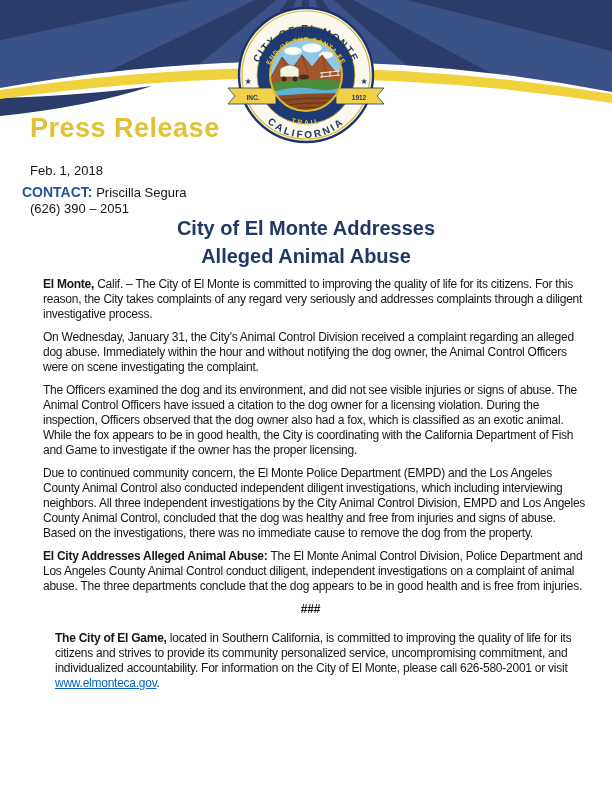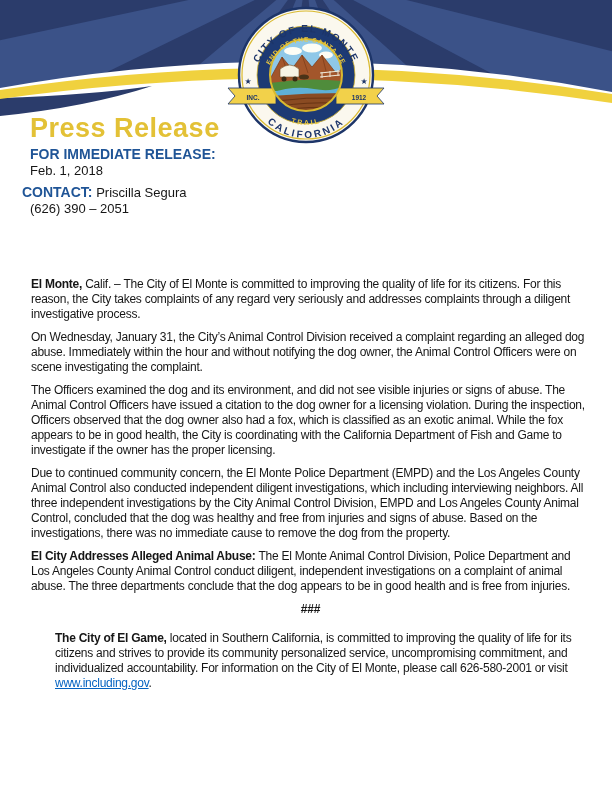--- a/index.html
+++ b/index.html
@@ -118,7 +118,6 @@
   </div>
 
   <div class="press-release">Press Release</div>
-  <div class="release-label">FOR IMMEDIATE RELEASE:</div>
   <div class="release-date">Feb. 1, 2018</div>
   <div class="contact-line">
     <span class="contact-label">CONTACT:</span>

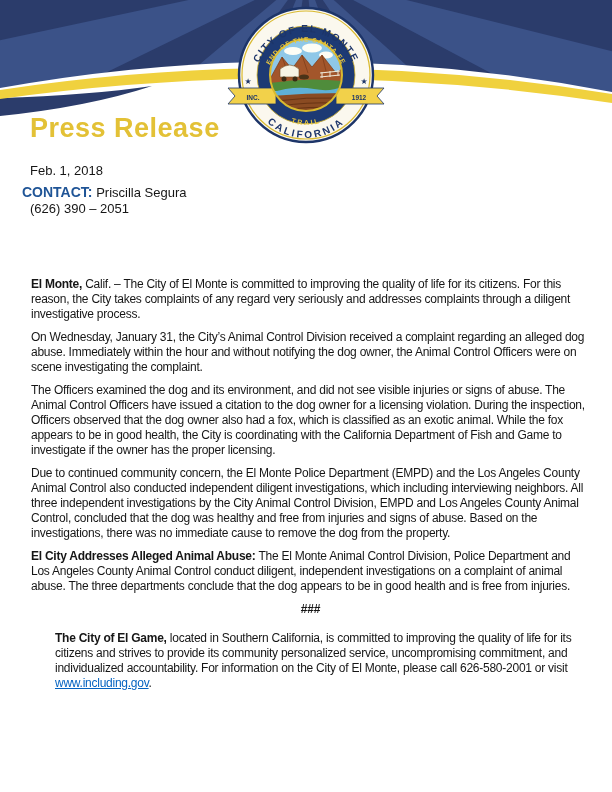--- a/index.html
+++ b/index.html
@@ -125,6 +125,10 @@
   </div>
   <div class="contact-phone">(626) 390 – 2051</div>
 
+  <div class="headline">
+    <div>City of El Monte Addresses</div>
+    <div>Alleged Animal Abuse</div>
+  </div>
 
   <div class="body-copy">
     <p><b>El Monte,</b><span> Calif. – The City of El Monte is committed to improving the quality of life for its citizens. For this reason, the City takes complaints of any regard very seriously and addresses complaints through a diligent investigative process.</span></p>

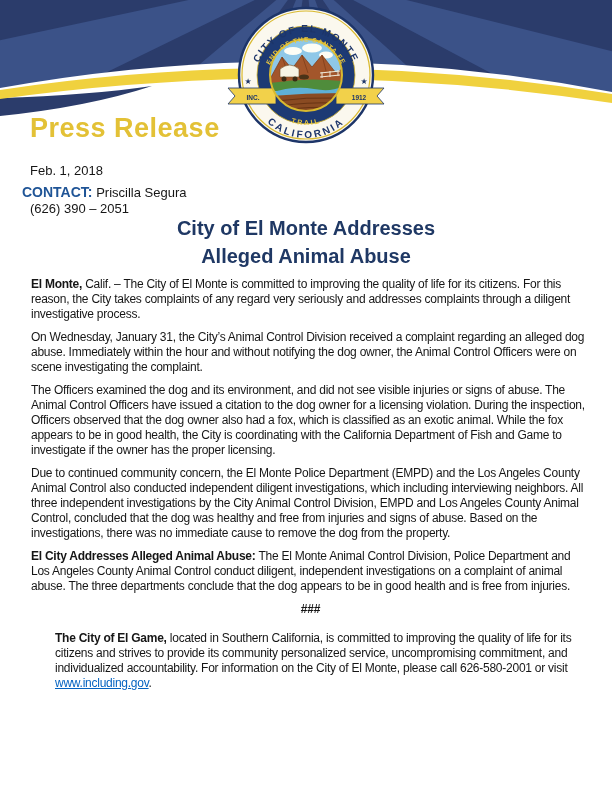--- a/index.html
+++ b/index.html
@@ -27,7 +27,7 @@
     position:absolute;left:31px;top:277px;width:559px;
     font-size:12px;line-height:15px;letter-spacing:-0.25px;
   }
-  .body-copy p{margin:0 0 8px 0;}
+  .body-copy p{margin:0 0 8px 12px;}
   .photos-label{margin:0 0 8px 0;}
   .end-mark{text-align:center;font-weight:bold;margin:6px 0 0 0;}
   .footer-para{margin:14px 0 0 24px;width:522px;}

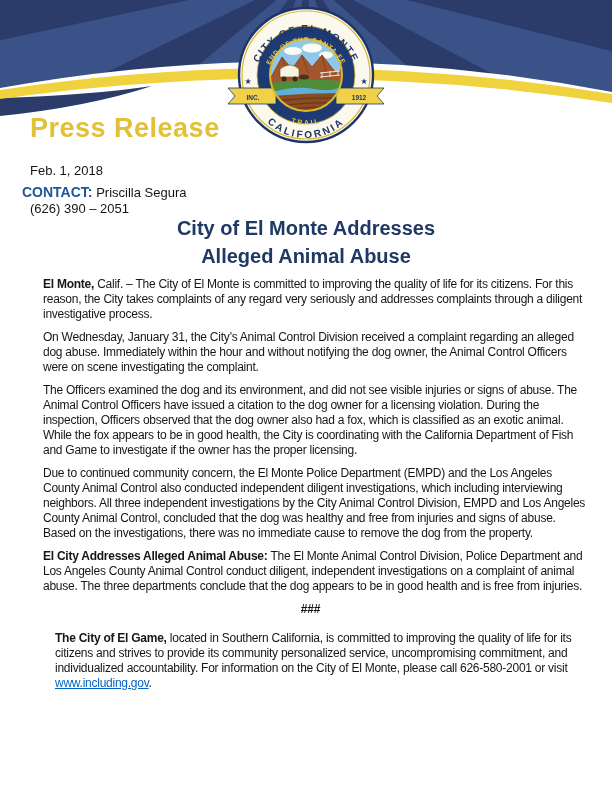--- a/index.html
+++ b/index.html
@@ -138,7 +138,7 @@
     <p><b>El City Addresses Alleged Animal Abuse:</b><span> The El Monte Animal Control Division, Police Department and Los Angeles County Animal Control conduct diligent, independent investigations on a complaint of animal abuse. The three departments conclude that the dog appears to be in good health and is free from injuries.</span></p>
     <div class="end-mark">###</div>
     <div class="footer-para">
-      <b>The City of El Game,</b><span> located in Southern California, is committed to improving the quality of life for its citizens and strives to provide its community personalized service, uncompromising commitment, and individualized accountability. For information on the City of El Monte, please call 626-580-2001 or visit </span><a class="site">www.including.gov</a><span>.</span>
+      <b>The City of El Game,</b><span> located in Southern California, is committed to improving the quality of life for its citizens and strives to provide its community personalized service, uncompromising commitment, and individualized accountability. For information on the City of El Monte, please call 626-580-2001 or visit </span><a class="site">www.elmonteca.gov</a><span>.</span>
     </div>
   </div>
 

